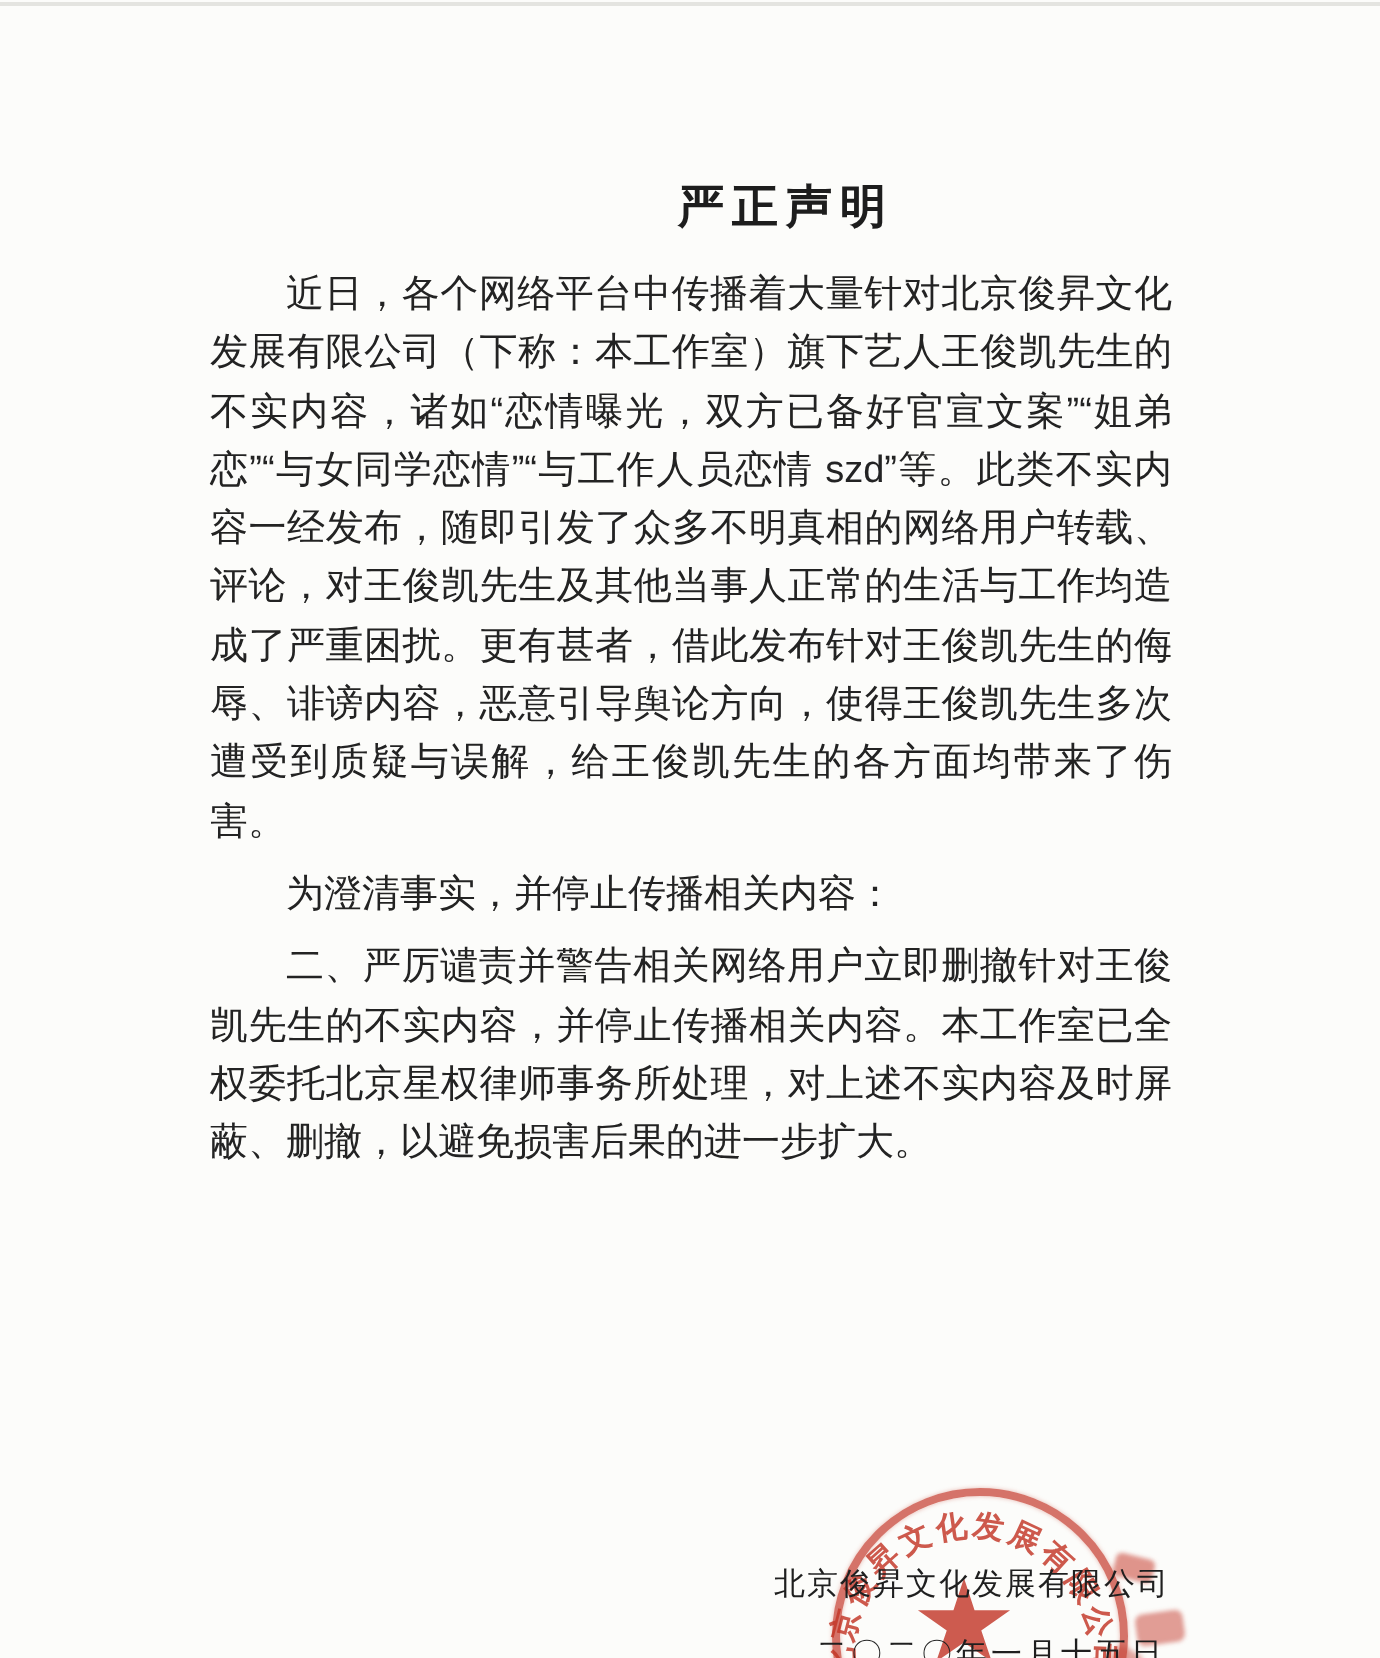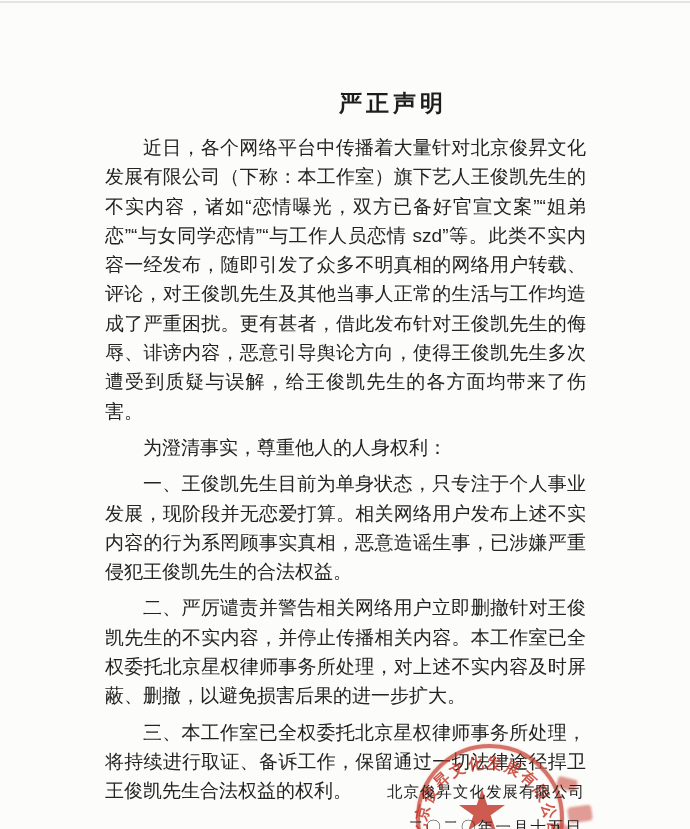--- a/index.html
+++ b/index.html
@@ -92,7 +92,7 @@
 
   <div class="doc-body">
     <p>近日，各个网络平台中传播着大量针对北京俊昇文化发展有限公司（下称：本工作室）旗下艺人王俊凯先生的不实内容，诸如“恋情曝光，双方已备好官宣文案”“姐弟恋”“与女同学恋情”“与工作人员恋情 szd”等。此类不实内容一经发布，随即引发了众多不明真相的网络用户转载、评论，对王俊凯先生及其他当事人正常的生活与工作均造成了严重困扰。更有甚者，借此发布针对王俊凯先生的侮辱、诽谤内容，恶意引导舆论方向，使得王俊凯先生多次遭受到质疑与误解，给王俊凯先生的各方面均带来了伤害。</p>
-    <p>为澄清事实，尊重他人的人身权利：</p>
+    <p>为澄清事实，并停止传播相关内容：</p>
     <p>一、王俊凯先生目前为单身状态，只专注于个人事业发展，现阶段并无恋爱打算。相关网络用户发布上述不实内容的行为系罔顾事实真相，恶意造谣生事，已涉嫌严重侵犯王俊凯先生的合法权益。</p>
     <p>二、严厉谴责并警告相关网络用户立即删撤针对王俊凯先生的不实内容，并停止传播相关内容。本工作室已全权委托北京星权律师事务所处理，对上述不实内容及时屏蔽、删撤，以避免损害后果的进一步扩大。</p>
     <p>三、本工作室已全权委托北京星权律师事务所处理，将持续进行取证、备诉工作，保留通过一切法律途径捍卫王俊凯先生合法权益的权利。</p>

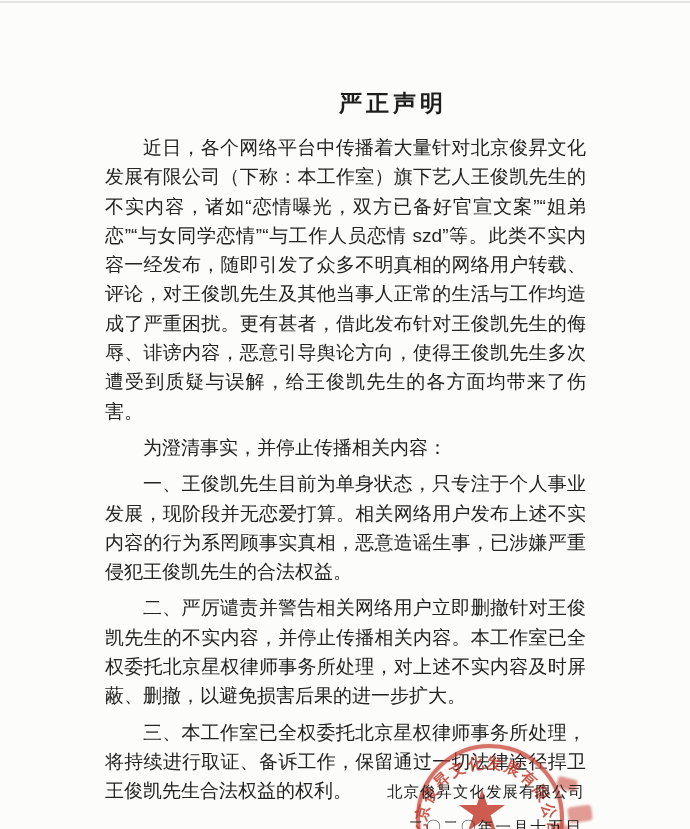--- a/index.html
+++ b/index.html
@@ -93,7 +93,6 @@
   <div class="doc-body">
     <p>近日，各个网络平台中传播着大量针对北京俊昇文化发展有限公司（下称：本工作室）旗下艺人王俊凯先生的不实内容，诸如“恋情曝光，双方已备好官宣文案”“姐弟恋”“与女同学恋情”“与工作人员恋情 szd”等。此类不实内容一经发布，随即引发了众多不明真相的网络用户转载、评论，对王俊凯先生及其他当事人正常的生活与工作均造成了严重困扰。更有甚者，借此发布针对王俊凯先生的侮辱、诽谤内容，恶意引导舆论方向，使得王俊凯先生多次遭受到质疑与误解，给王俊凯先生的各方面均带来了伤害。</p>
     <p>为澄清事实，并停止传播相关内容：</p>
-    <p>一、王俊凯先生目前为单身状态，只专注于个人事业发展，现阶段并无恋爱打算。相关网络用户发布上述不实内容的行为系罔顾事实真相，恶意造谣生事，已涉嫌严重侵犯王俊凯先生的合法权益。</p>
     <p>二、严厉谴责并警告相关网络用户立即删撤针对王俊凯先生的不实内容，并停止传播相关内容。本工作室已全权委托北京星权律师事务所处理，对上述不实内容及时屏蔽、删撤，以避免损害后果的进一步扩大。</p>
     <p>三、本工作室已全权委托北京星权律师事务所处理，将持续进行取证、备诉工作，保留通过一切法律途径捍卫王俊凯先生合法权益的权利。</p>
   </div>

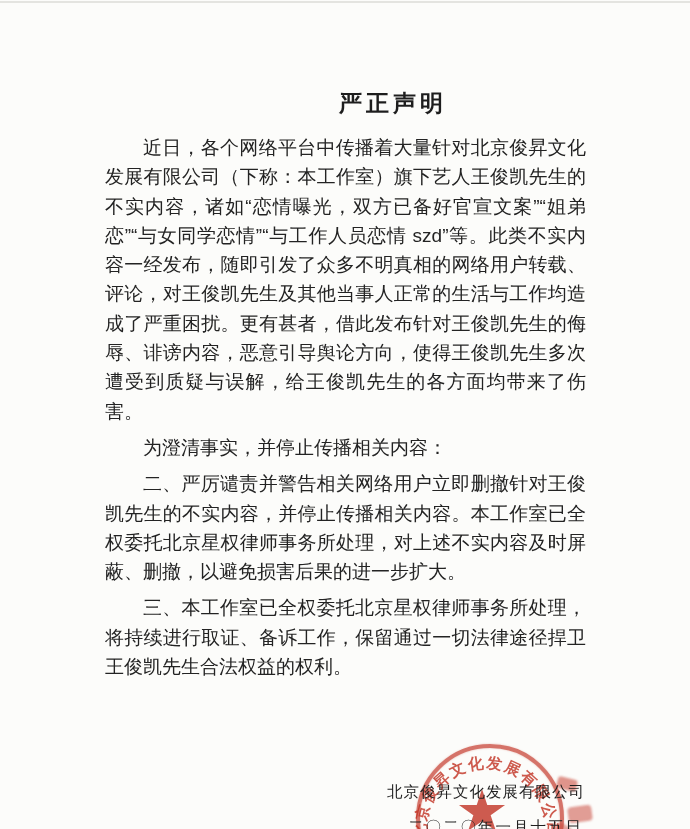--- a/index.html
+++ b/index.html
@@ -94,7 +94,6 @@
     <p>近日，各个网络平台中传播着大量针对北京俊昇文化发展有限公司（下称：本工作室）旗下艺人王俊凯先生的不实内容，诸如“恋情曝光，双方已备好官宣文案”“姐弟恋”“与女同学恋情”“与工作人员恋情 szd”等。此类不实内容一经发布，随即引发了众多不明真相的网络用户转载、评论，对王俊凯先生及其他当事人正常的生活与工作均造成了严重困扰。更有甚者，借此发布针对王俊凯先生的侮辱、诽谤内容，恶意引导舆论方向，使得王俊凯先生多次遭受到质疑与误解，给王俊凯先生的各方面均带来了伤害。</p>
     <p>为澄清事实，并停止传播相关内容：</p>
     <p>二、严厉谴责并警告相关网络用户立即删撤针对王俊凯先生的不实内容，并停止传播相关内容。本工作室已全权委托北京星权律师事务所处理，对上述不实内容及时屏蔽、删撤，以避免损害后果的进一步扩大。</p>
-    <p>三、本工作室已全权委托北京星权律师事务所处理，将持续进行取证、备诉工作，保留通过一切法律途径捍卫王俊凯先生合法权益的权利。</p>
   </div>
 
   <div class="seal">

